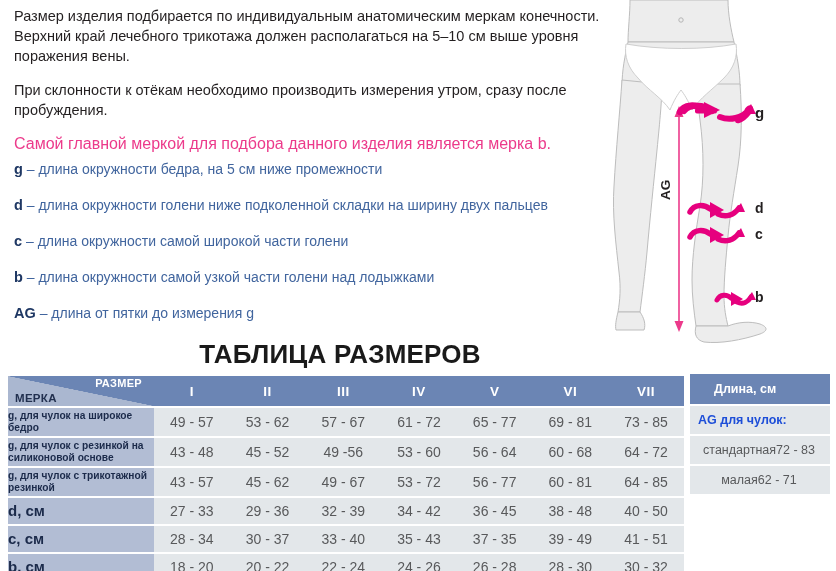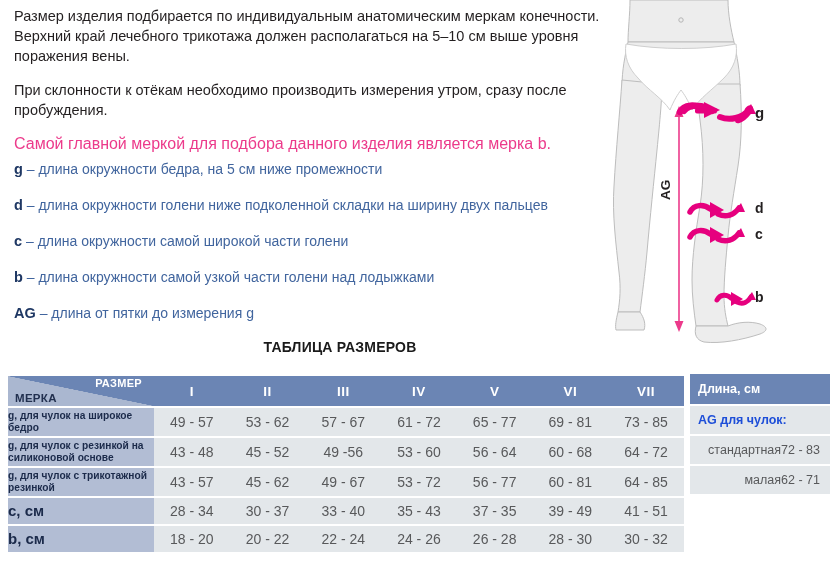--- a/index.html
+++ b/index.html
@@ -66,7 +66,7 @@
     top: 339px;
     width: 680px;
     text-align: center;
-    font-size: 14px;
+    font-size: 26px;
     font-weight: bold;
     color: #1a1a1a;
     letter-spacing: 0.2px;

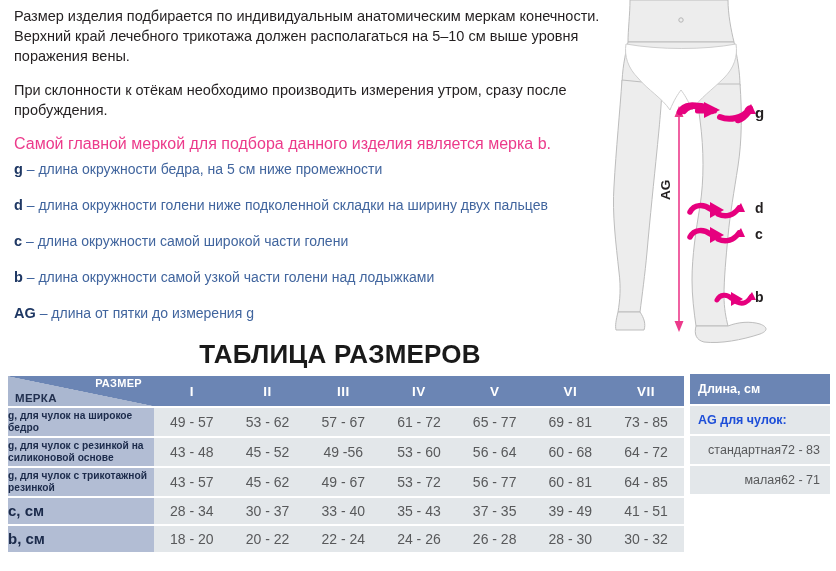--- a/index.html
+++ b/index.html
@@ -178,7 +178,7 @@
     font-weight: bold;
     height: 30px;
     line-height: 30px;
-    padding-left: 8px;
+    padding-left: 24px;
     box-sizing: border-box;
   }
   .len-row {

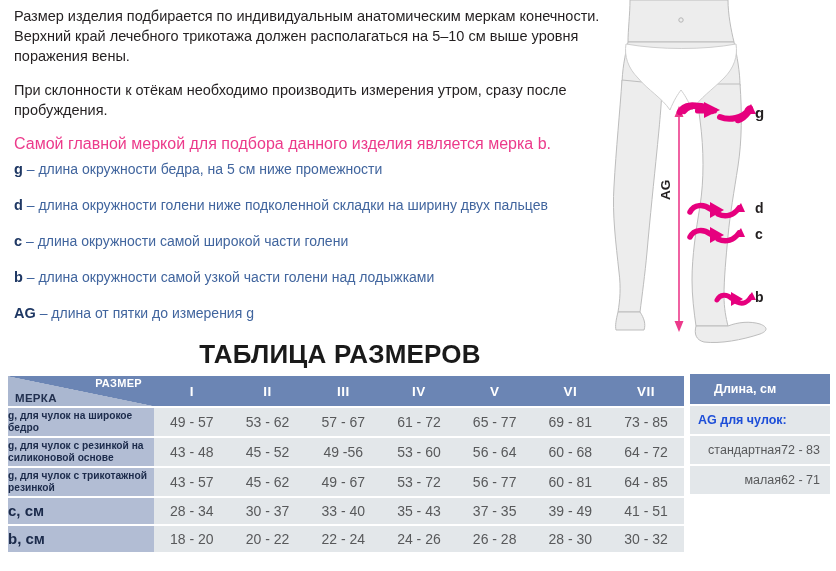--- a/index.html
+++ b/index.html
@@ -187,7 +187,7 @@
     margin-top: 2px;
     display: flex;
     align-items: center;
-    justify-content: flex-end;
+    justify-content: center;
     padding: 0 10px 0 8px;
     box-sizing: border-box;
     font-size: 12.5px;

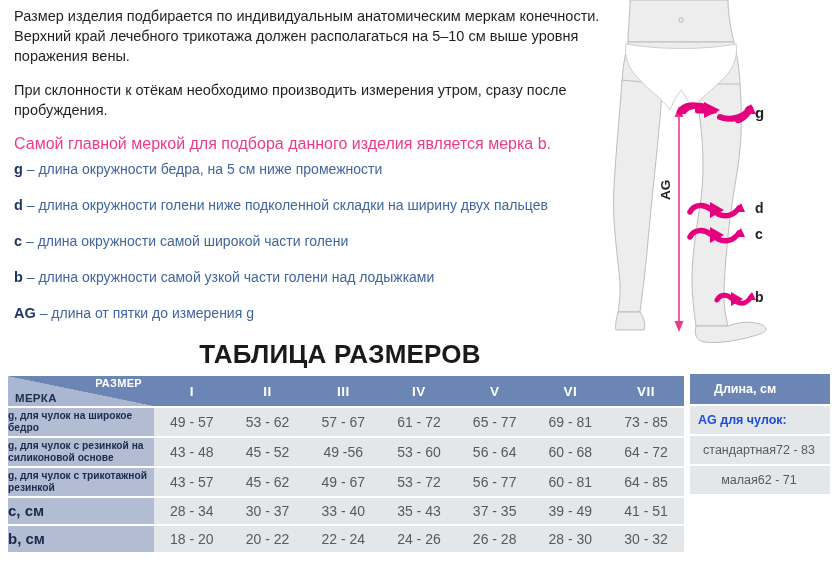--- a/index.html
+++ b/index.html
@@ -367,6 +367,16 @@
       <td class="data-cell small">64 - 85</td>
     </tr>
     <tr>
+      <td class="row-label big">d, см</td>
+      <td class="data-cell big">27 - 33</td>
+      <td class="data-cell big">29 - 36</td>
+      <td class="data-cell big">32 - 39</td>
+      <td class="data-cell big">34 - 42</td>
+      <td class="data-cell big">36 - 45</td>
+      <td class="data-cell big">38 - 48</td>
+      <td class="data-cell big">40 - 50</td>
+    </tr>
+    <tr>
       <td class="row-label big">c, см</td>
       <td class="data-cell big">28 - 34</td>
       <td class="data-cell big">30 - 37</td>

